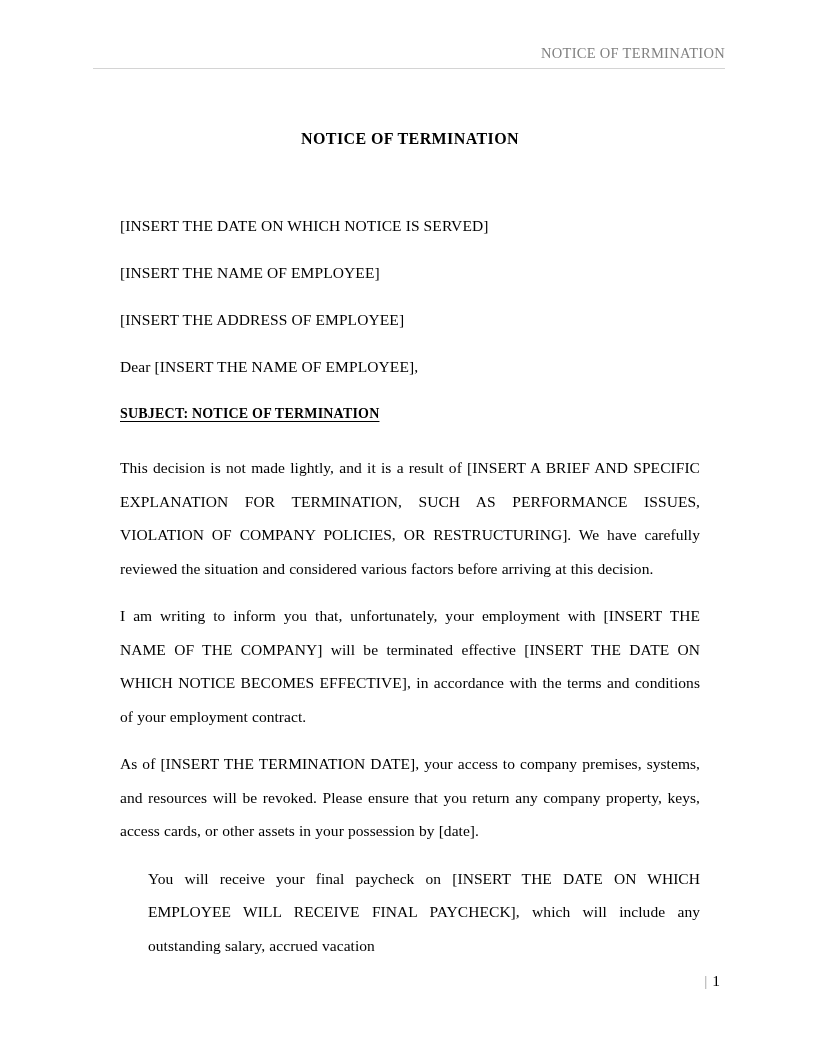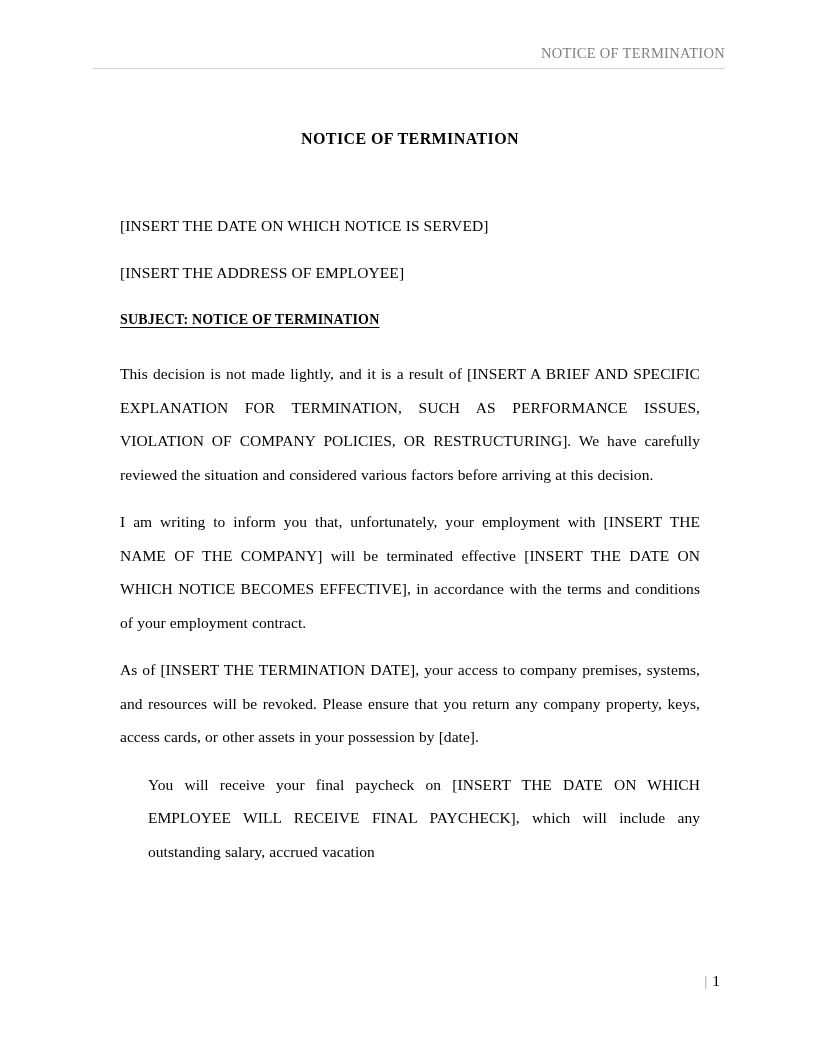--- a/index.html
+++ b/index.html
@@ -143,6 +143,7 @@
 
     <div class="addr-line">[INSERT THE DATE ON WHICH NOTICE IS SERVED]</div>
 
+    <div class="addr-line">[INSERT THE NAME OF EMPLOYEE]</div>
 
     <div class="addr-line">[INSERT THE ADDRESS OF EMPLOYEE]</div>
 

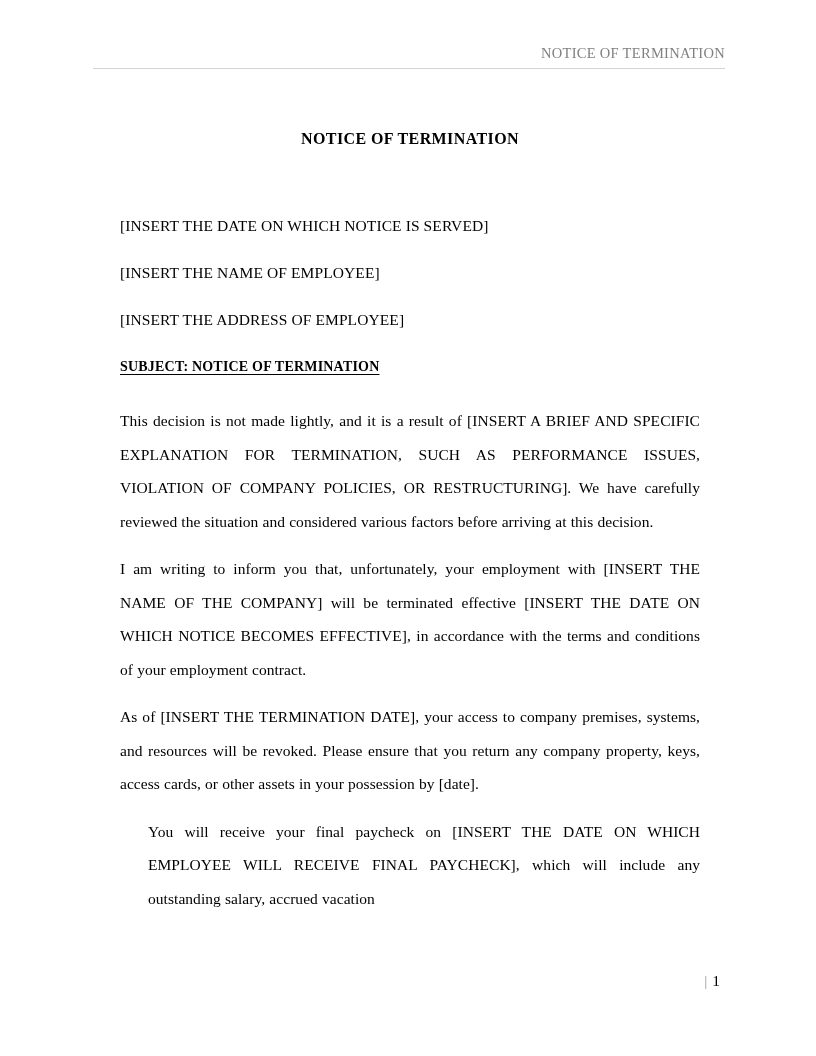--- a/index.html
+++ b/index.html
@@ -147,6 +147,7 @@
 
     <div class="addr-line">[INSERT THE ADDRESS OF EMPLOYEE]</div>
 
+    <div class="salutation">Dear [INSERT THE NAME OF EMPLOYEE],</div>
 
     <div class="subject-wrap">
       <span class="subject-line">SUBJECT: NOTICE OF TERMINATION</span>

